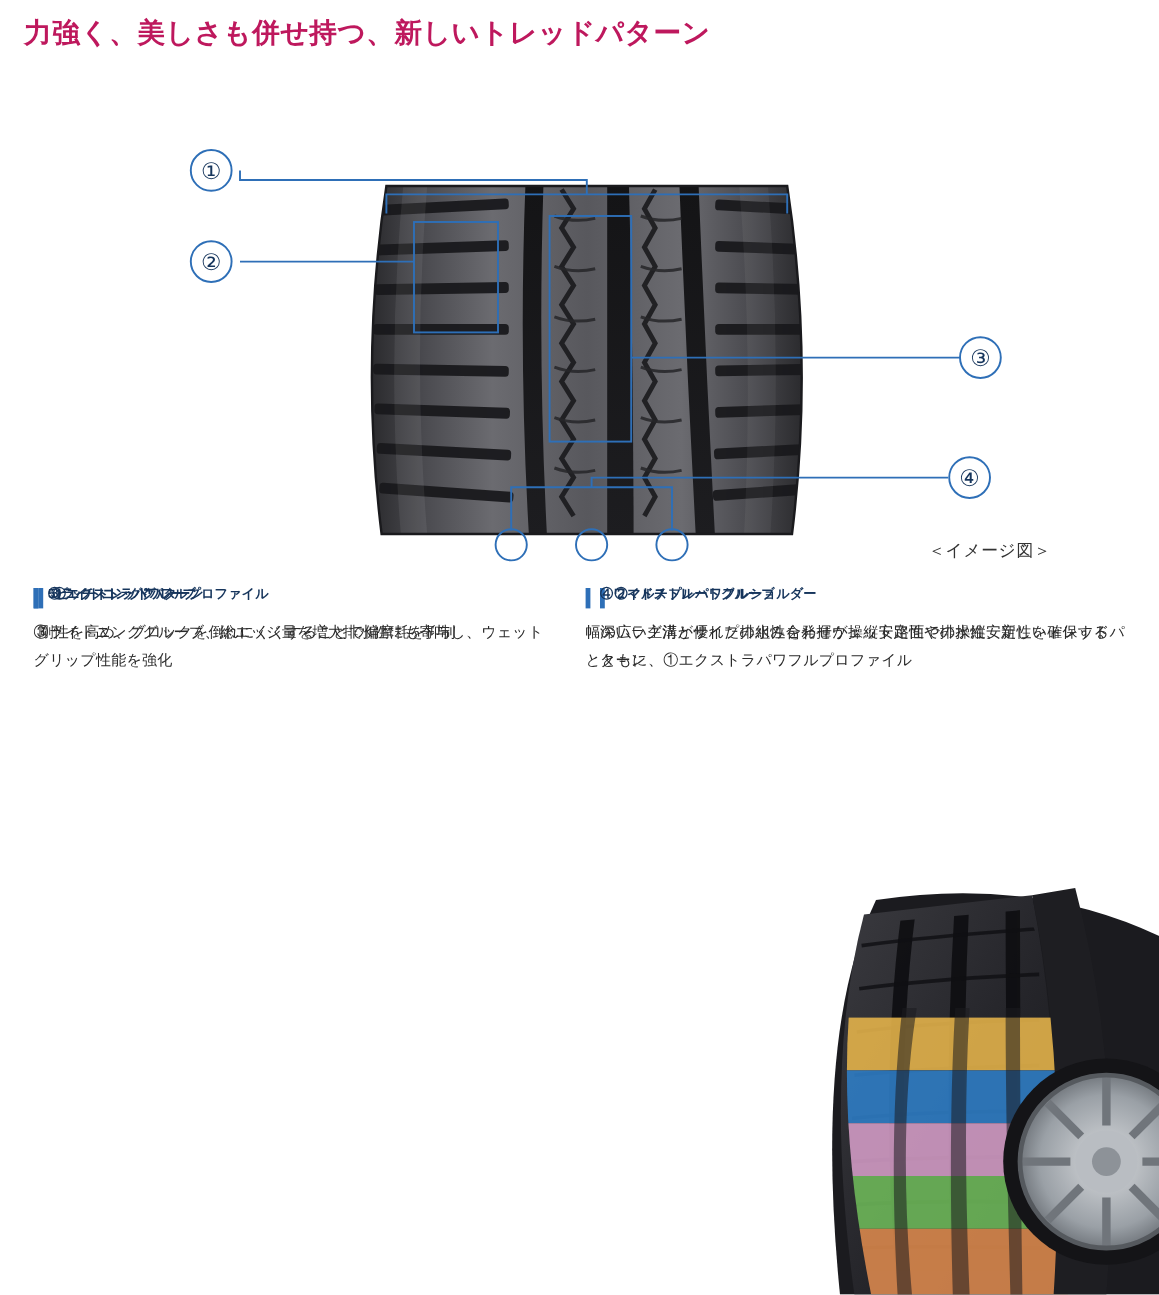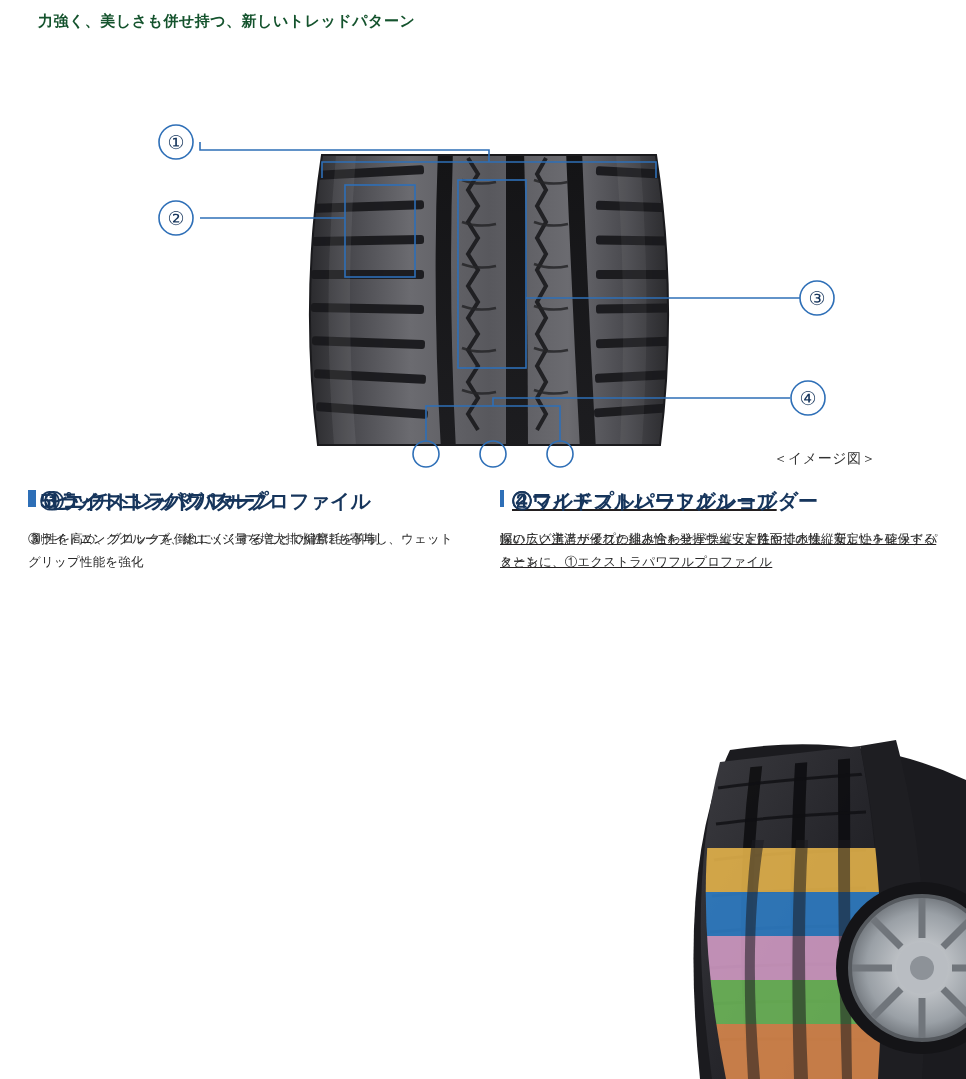--- a/index.html
+++ b/index.html
@@ -17,12 +17,12 @@
   }
   .page-title {
     position: absolute;
-    left: 38px;
+    left: 20px;
     top: 12px;
-    font-size: 15px;
+    font-size: 23px;
     font-weight: bold;
     letter-spacing: 0.5px;
-    color: #14532d;
+    color: #be185d;
   }
 
   

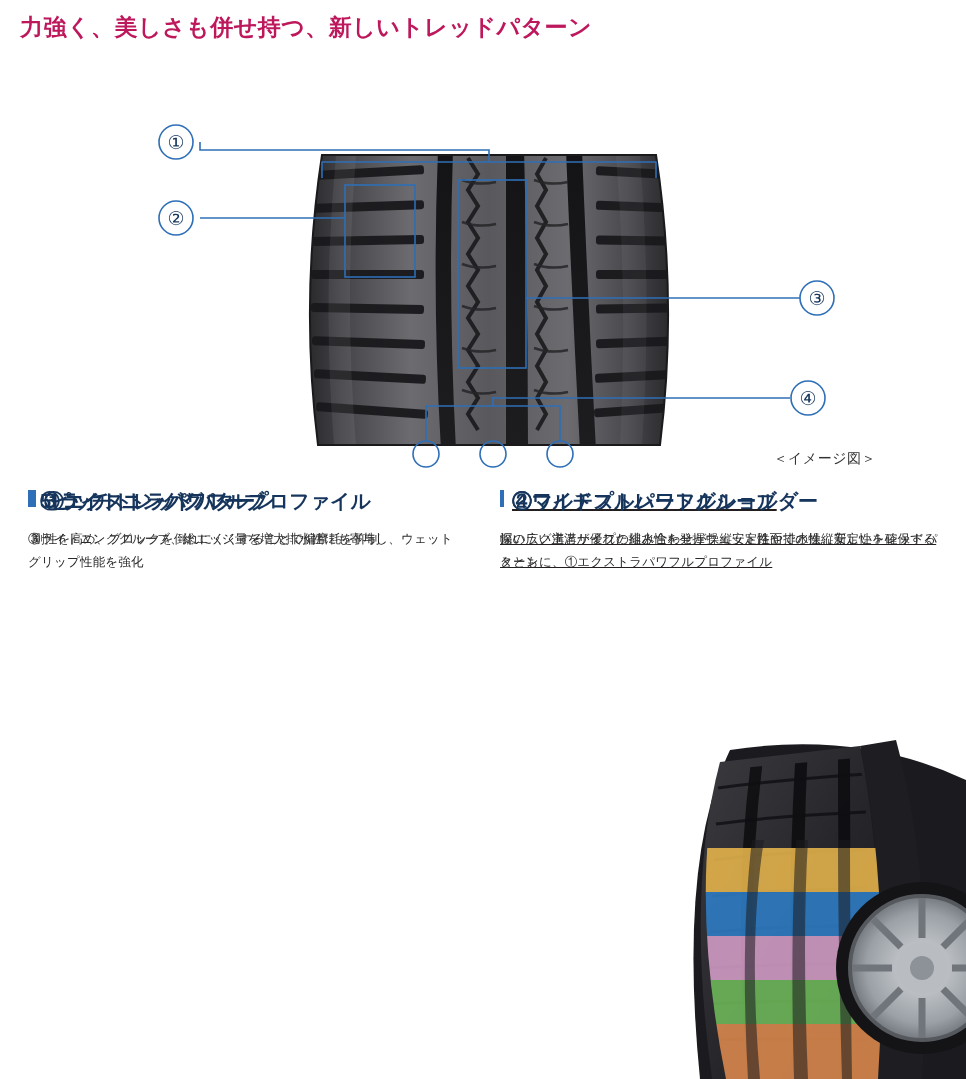--- a/index.html
+++ b/index.html
@@ -55,7 +55,7 @@
     position: absolute;
   }
   .feat-head {
-    font-size: 20px;
+    font-size: 11px;
     font-weight: bold;
     color: #16355c;
     padding-left: 12px;

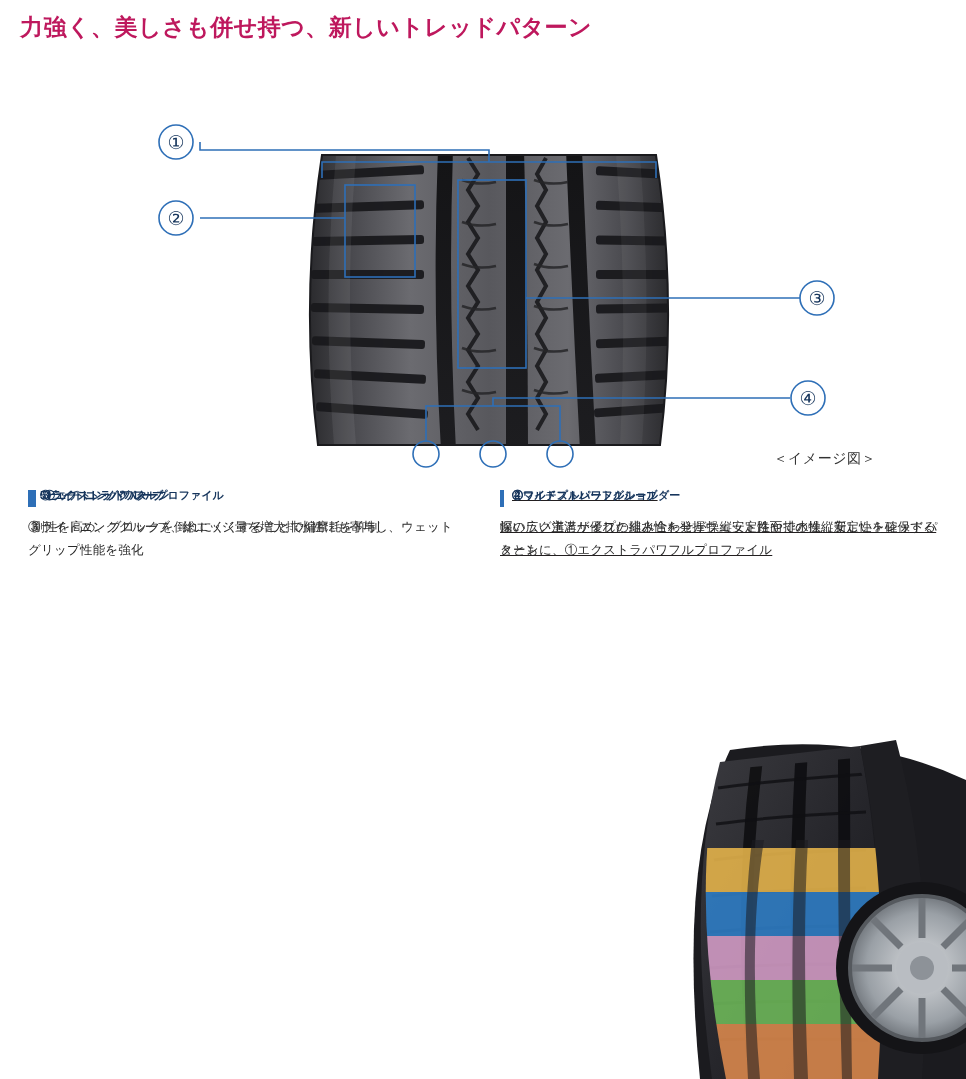--- a/index.html
+++ b/index.html
@@ -82,7 +82,7 @@
   .f1 { left: 32px;  top: 0;   width: 430px; }
   .f2 { left: 500px; top: 0;   width: 440px; }
   .f3 { left: 28px;  top: 140; width: 430px; }
-  .f4 { left: 500px; top: 140; width: 440px; text-decoration: underline; }
+  .f4 { left: 488px; top: 140; width: 440px; }
   .f5 { left: 28px;  top: 270; width: 430px; }
 
   

